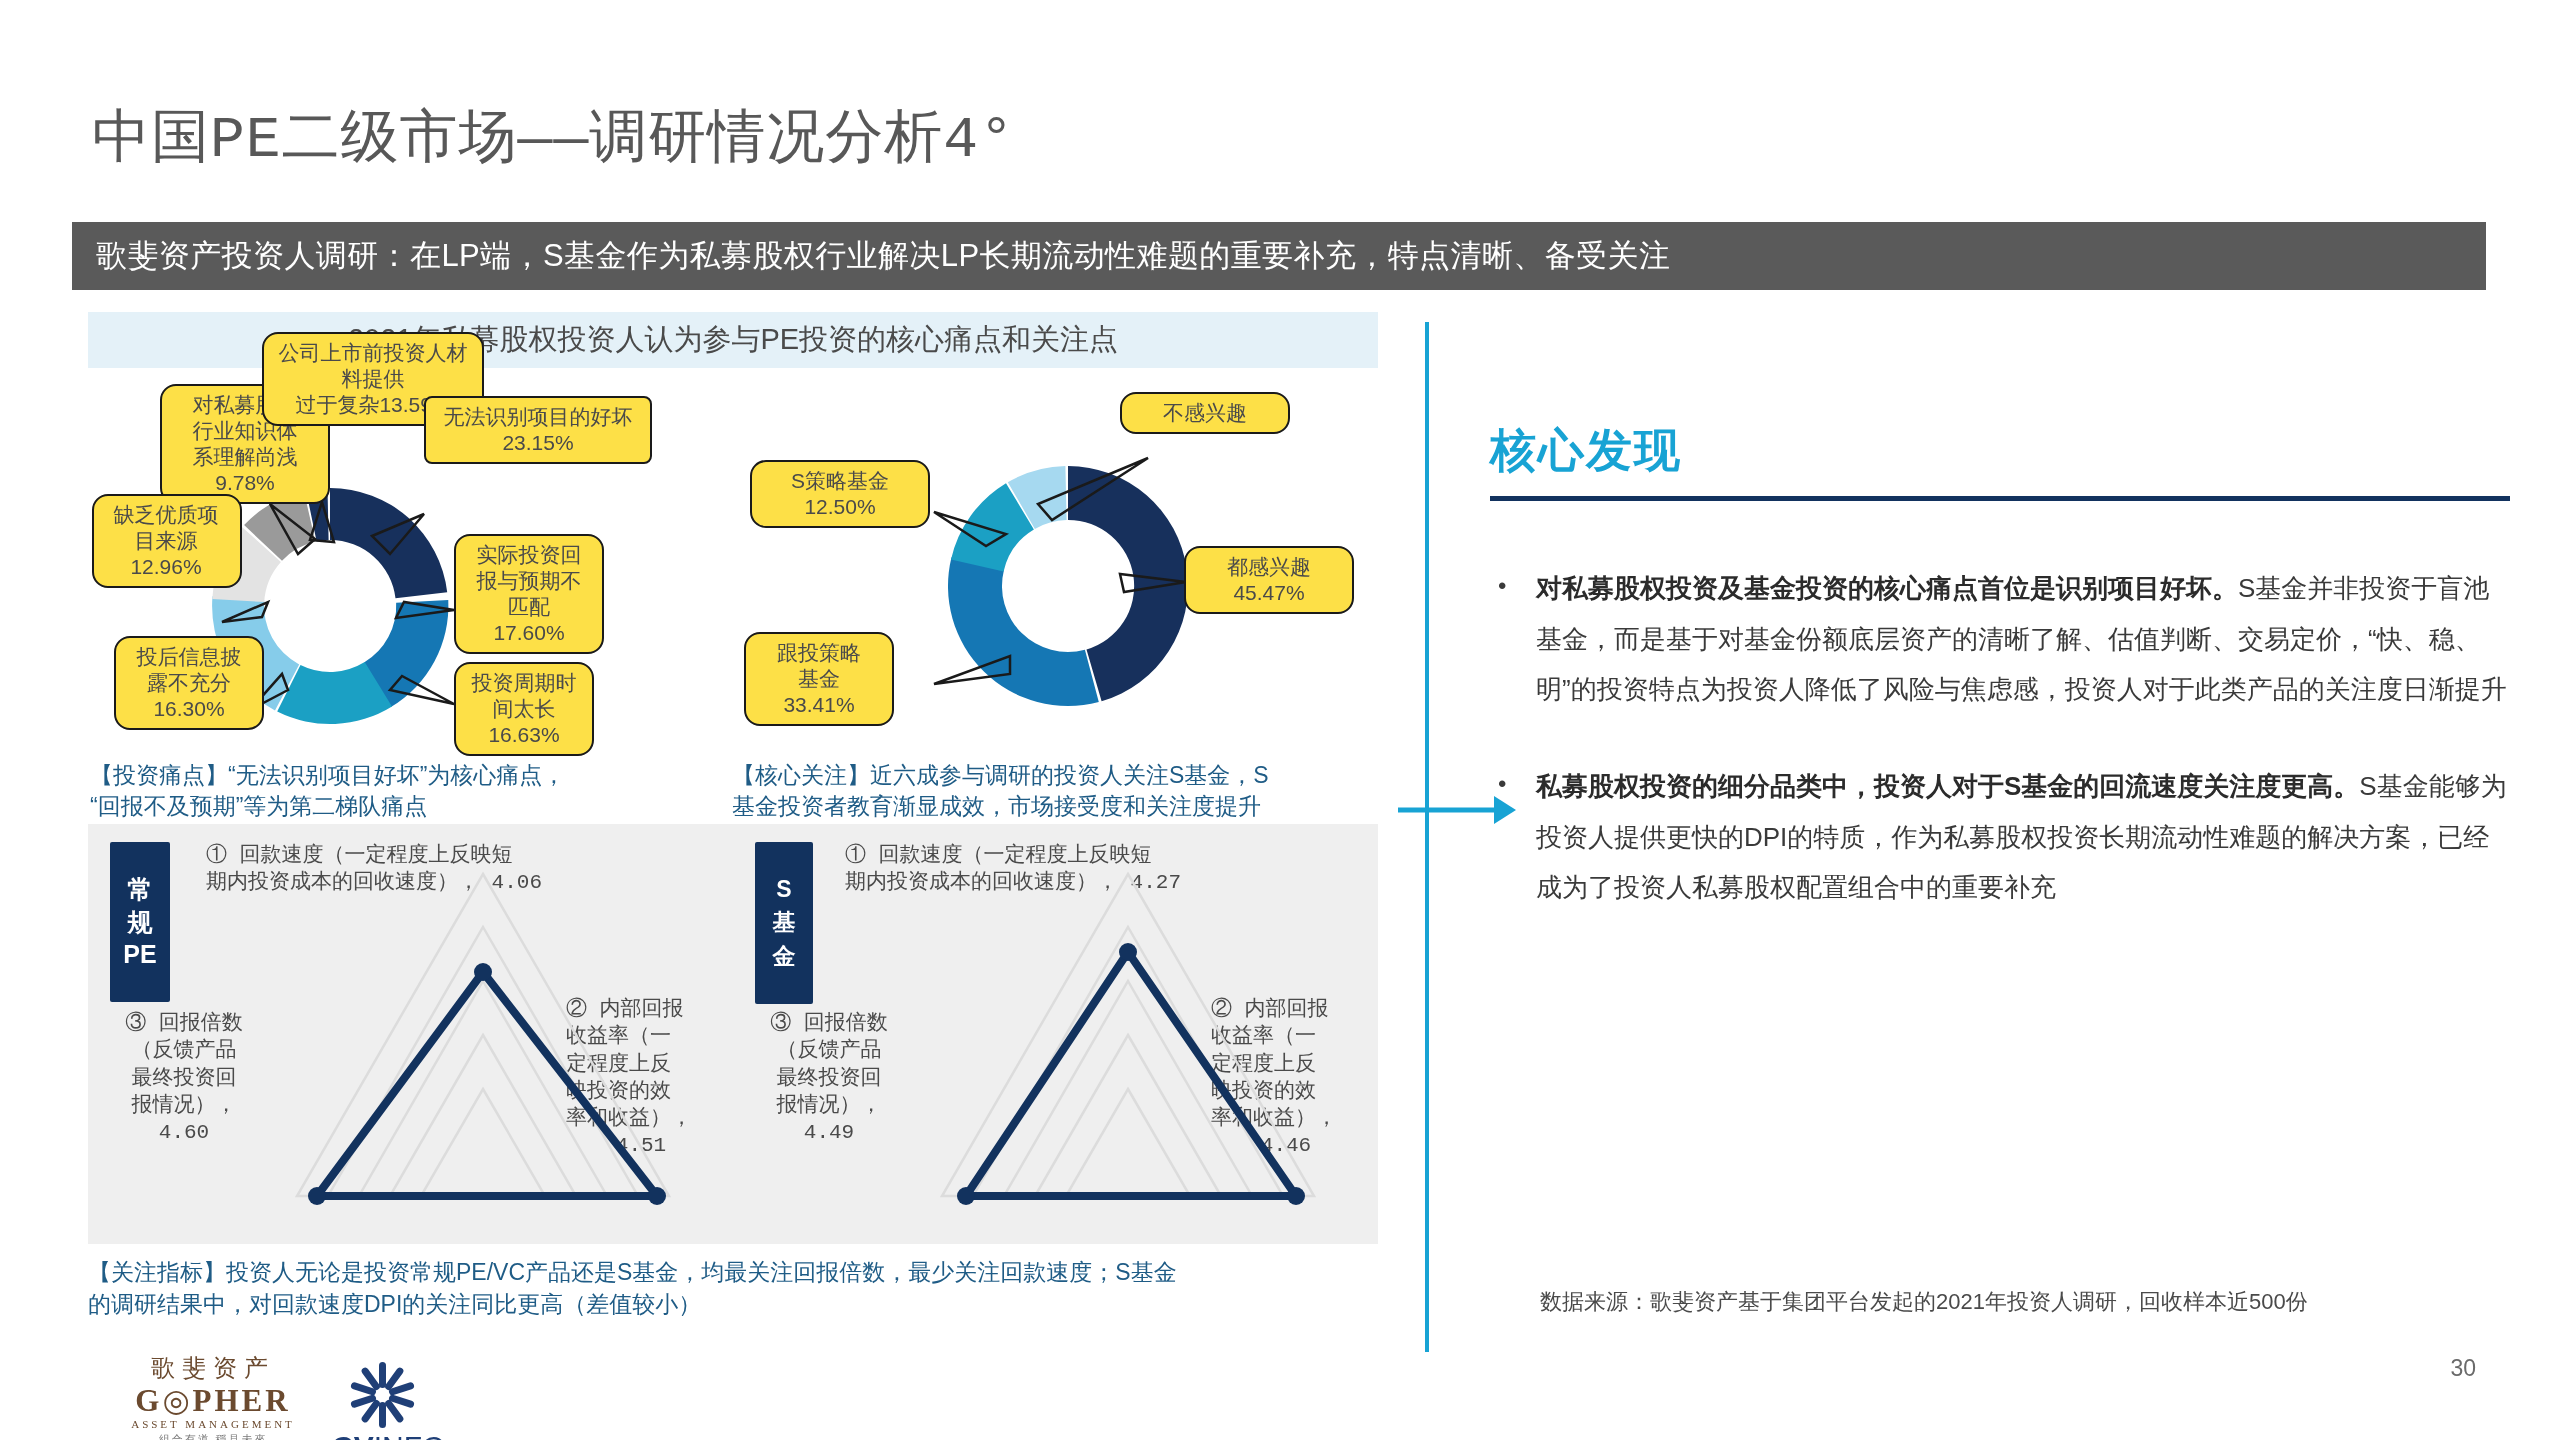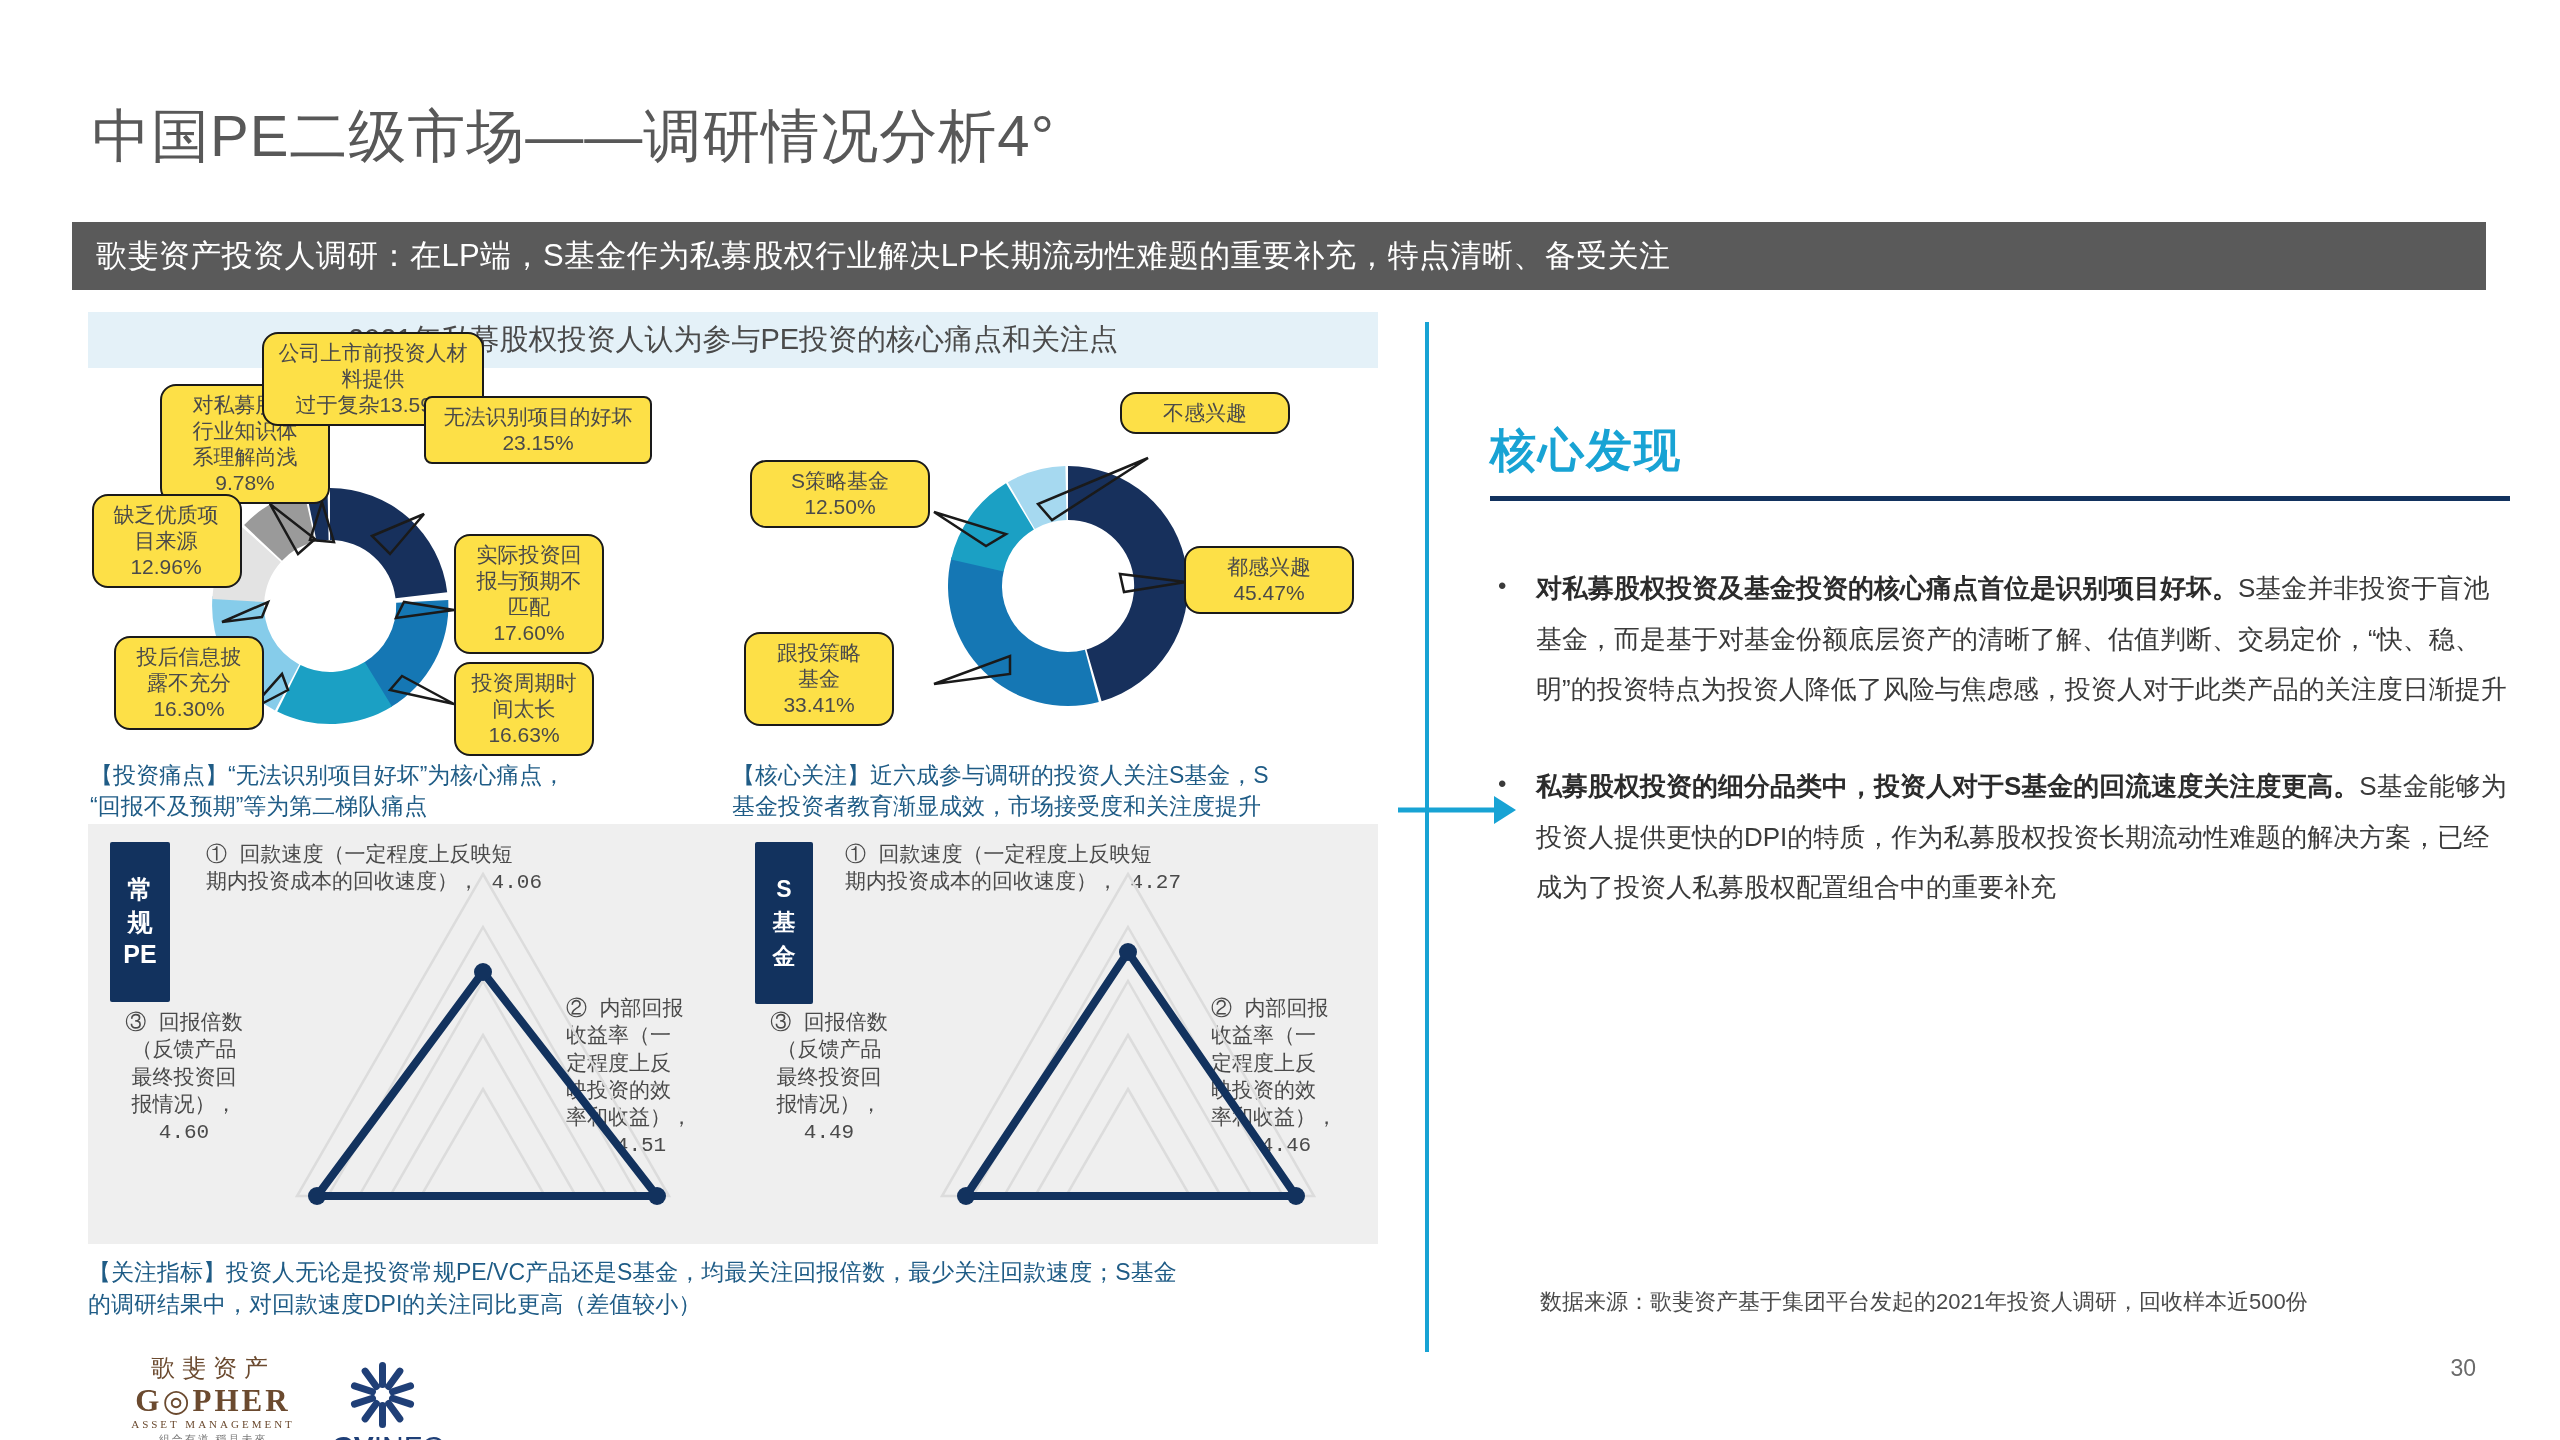--- a/index.html
+++ b/index.html
@@ -13,7 +13,7 @@
   
   .page-title{
     position:absolute;left:92px;top:98px;
-    font-size:58px;color:#585858;letter-spacing:1px;white-space:nowrap;
+    font-size:58px;color:#585858;letter-spacing:1px;white-space:nowrap;font-family:Liberation Mono, monospace;
   }
   .banner{
     position:absolute;left:72px;top:222px;width:2414px;height:68px;

